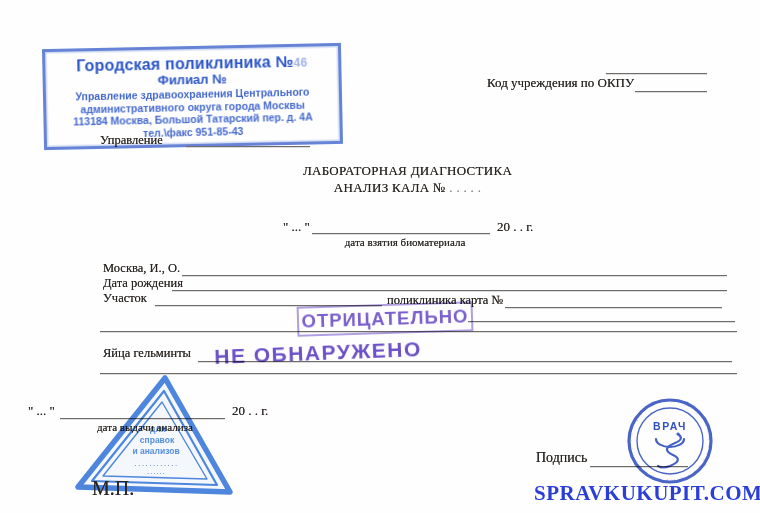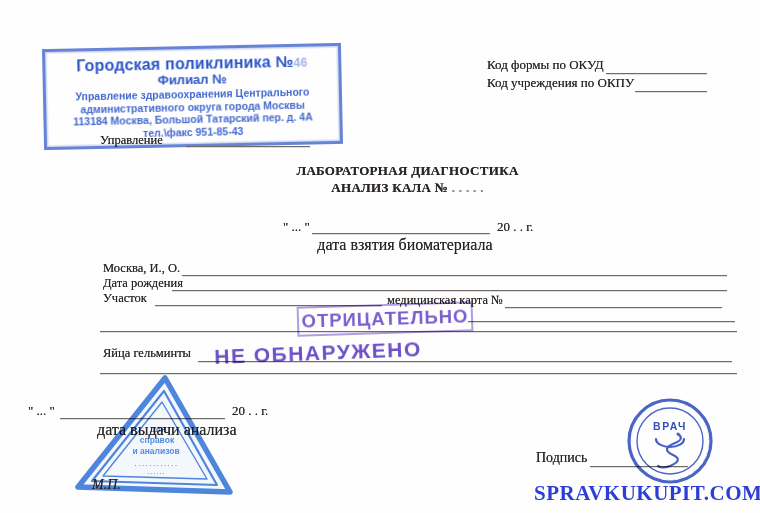--- a/index.html
+++ b/index.html
@@ -60,7 +60,6 @@
   <div class="abs ink field-label" style="left:100px;top:133px;">Управление</div>
   <div class="line" style="left:186px;top:146px;width:124px;"></div>
 
-  <div class="abs ink codes" style="left:487px;top:57px;">Код формы по ОКУД</div>
   <div class="line" style="left:606px;top:73px;width:101px;"></div>
   <div class="abs ink codes" style="left:487px;top:75px;">Код учреждения по ОКПУ</div>
   <div class="line" style="left:635px;top:91px;width:72px;"></div>

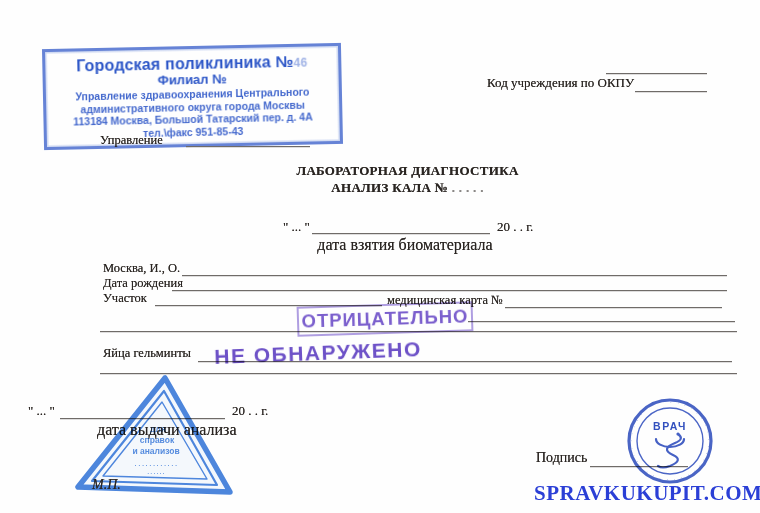--- a/index.html
+++ b/index.html
@@ -34,7 +34,7 @@
   .field-label{font-size:12.5px;}
   .small-caption{font-size:16px;}
   .title-block{left:280px;top:163px;width:255px;text-align:center;
-    font-weight:bold;font-size:13px;letter-spacing:.3px;line-height:1.3;}
+    font-weight:normal;font-size:13px;letter-spacing:.3px;line-height:1.3;}
   .dots{opacity:.55;}
   .codes{font-size:13px;}
   .watermark{left:534px;top:481px;font-weight:bold;font-size:21px;

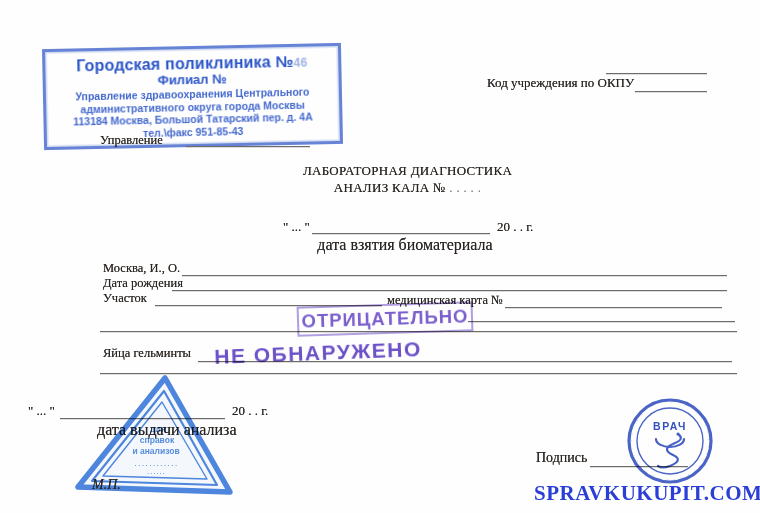--- a/index.html
+++ b/index.html
@@ -32,7 +32,7 @@
     filter:blur(.45px);mix-blend-mode:multiply;}
   
   .field-label{font-size:12.5px;}
-  .small-caption{font-size:16px;}
+  .small-caption{font-size:11px;}
   .title-block{left:280px;top:163px;width:255px;text-align:center;
     font-weight:normal;font-size:13px;letter-spacing:.3px;line-height:1.3;}
   .dots{opacity:.55;}

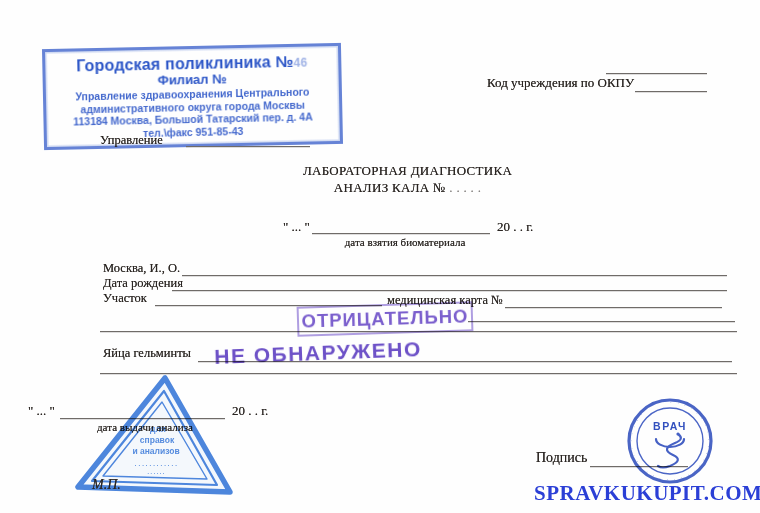--- a/index.html
+++ b/index.html
@@ -82,7 +82,7 @@
 
   <div class="abs ink field-label" style="left:103px;top:291px;">Участок</div>
   <div class="line" style="left:155px;top:305px;width:227px;"></div>
-  <div class="abs ink field-label" style="left:387px;top:293px;">медицинская карта №</div>
+  <div class="abs ink field-label" style="left:387px;top:293px;">поликлиника карта №</div>
   <div class="line" style="left:505px;top:307px;width:217px;"></div>
 
   <div class="line" style="left:468px;top:321px;width:267px;"></div>

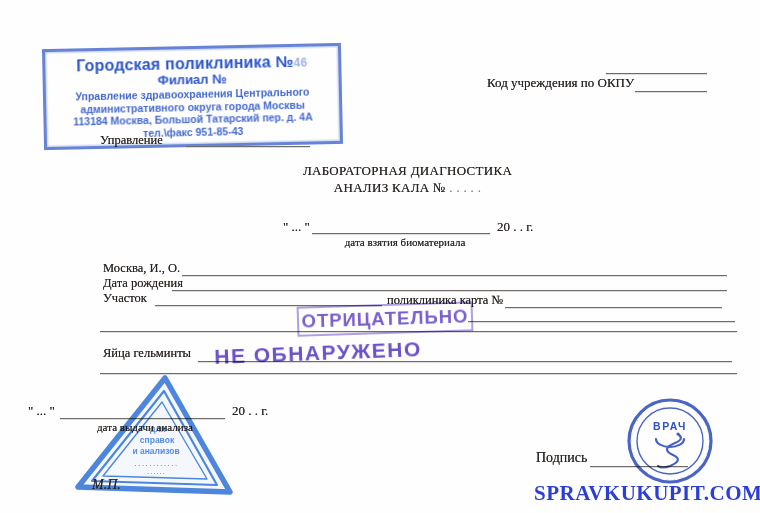--- a/index.html
+++ b/index.html
@@ -39,7 +39,7 @@
   .codes{font-size:13px;}
   .watermark{left:534px;top:481px;font-weight:bold;font-size:21px;
     letter-spacing:.5px;color:#2b3fd6;font-family:"Liberation Serif",serif;}
-  .mp{left:92px;top:477px;font-size:14px;font-style:italic;}
+  .mp{left:92px;top:477px;font-size:20px;}
   svg{overflow:visible;}
   .stampsvg{mix-blend-mode:multiply;filter:blur(.3px);}
 </style>

